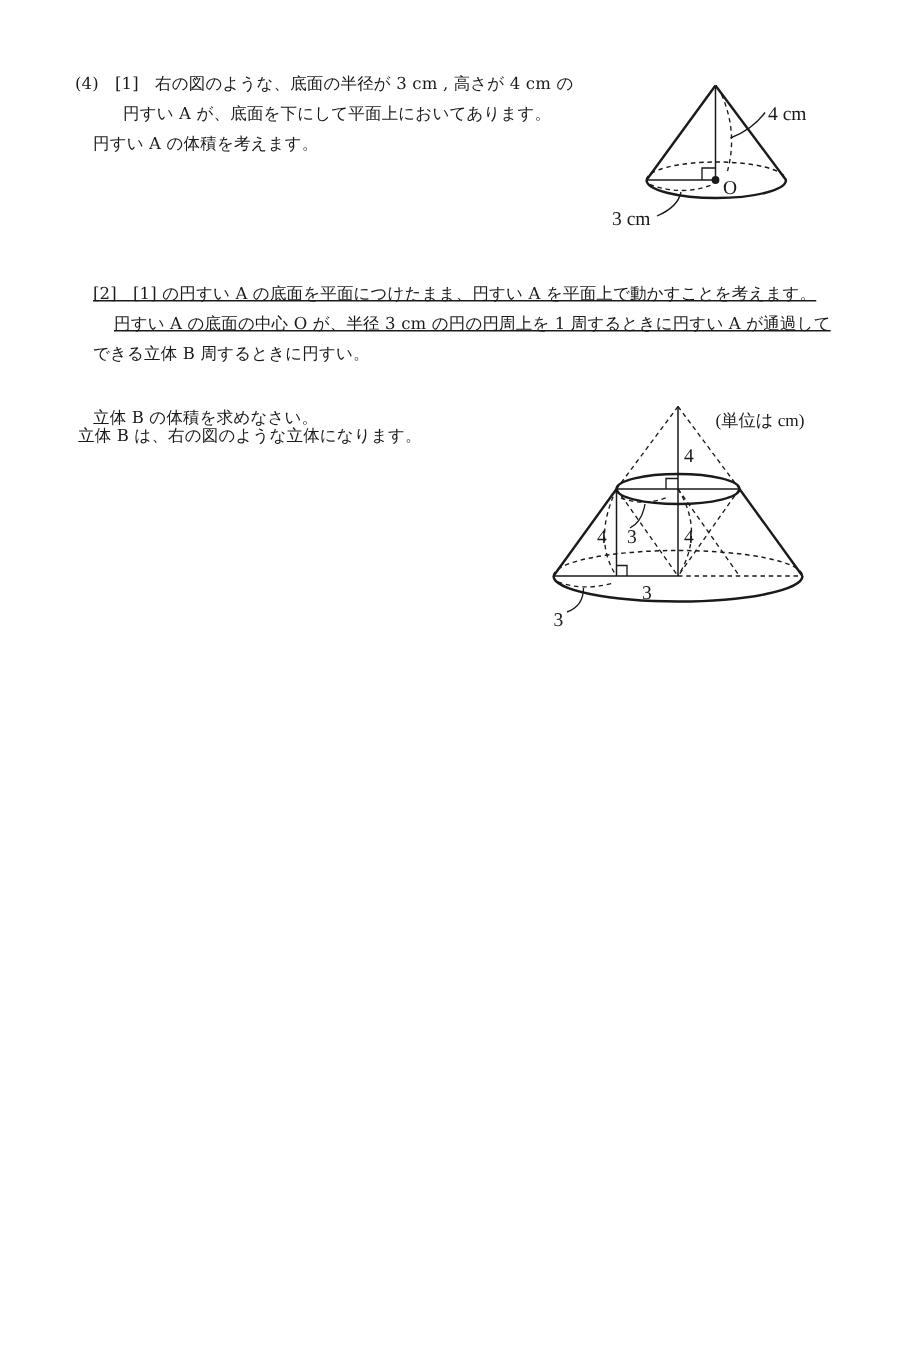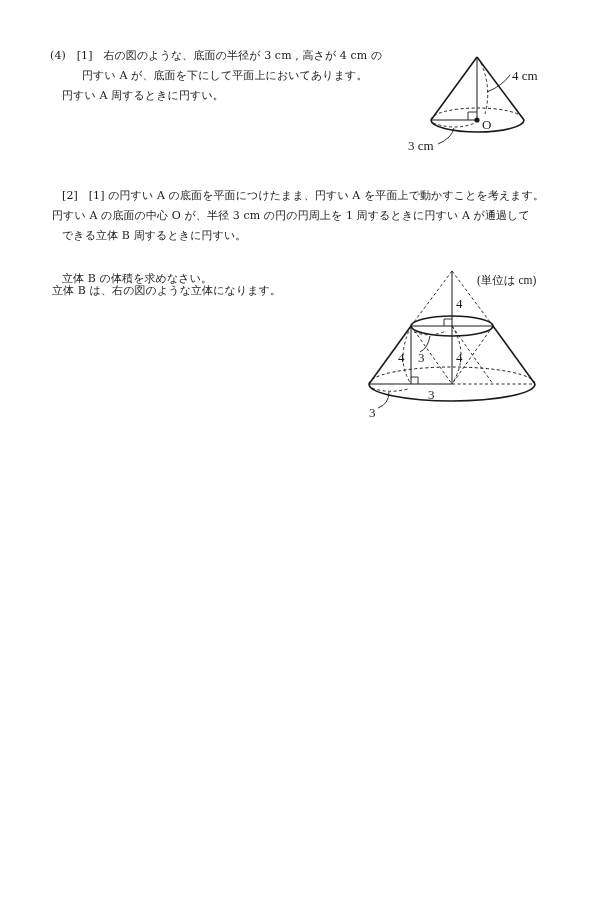--- a/index.html
+++ b/index.html
@@ -18,7 +18,7 @@
   <span>右の図のような、底面の半径が 3 cm , 高さが 4 cm の</span>
 </div>
 <div class="line" style="left:62px; top:68px;margin-left:20px;">円すい A が、底面を下にして平面上においてあります。</div>
-<div class="line" style="left:62px; top:88px;">円すい A 周するときに円すい。</div>
+<div class="line" style="left:62px; top:88px;">円すい A の体積を考えます。</div>
 
 <svg class="fig" width="600" height="900" viewBox="0 0 600 900" style="left:0; top:0; pointer-events:none;">
   <g stroke="#1a1a1a" fill="none" stroke-width="1.4">

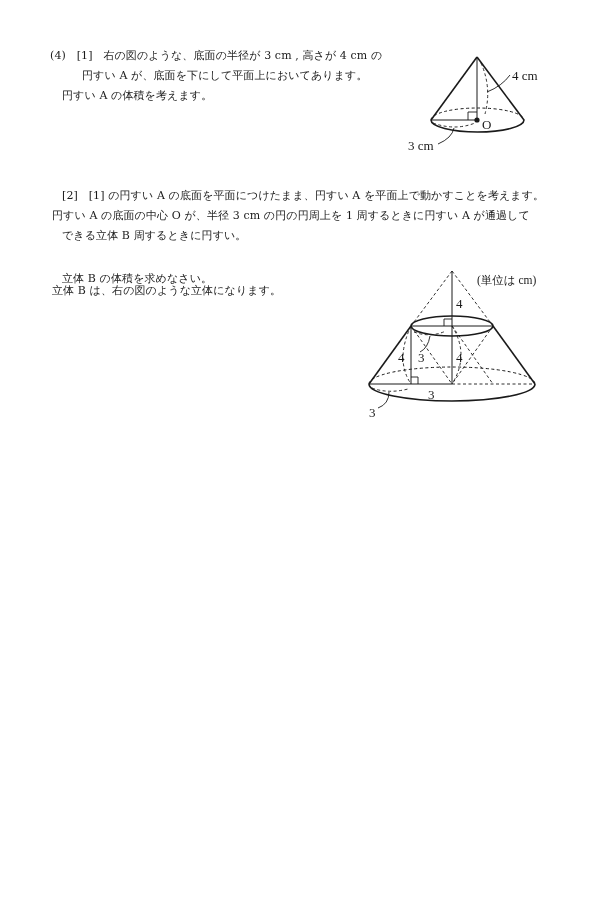--- a/index.html
+++ b/index.html
@@ -50,7 +50,7 @@
   <text x="482" y="129" font-size="13">O</text>
 </svg>
 
-<div class="line" style="left:62px; top:188px;">
+<div class="line" style="left:62px; top:188px;text-decoration:underline;">
   <span>[2]</span>&nbsp;&nbsp;
   <span>[1] の円すい A の底面を平面につけたまま、円すい A を平面上で動かすことを考えます。</span>
 </div>

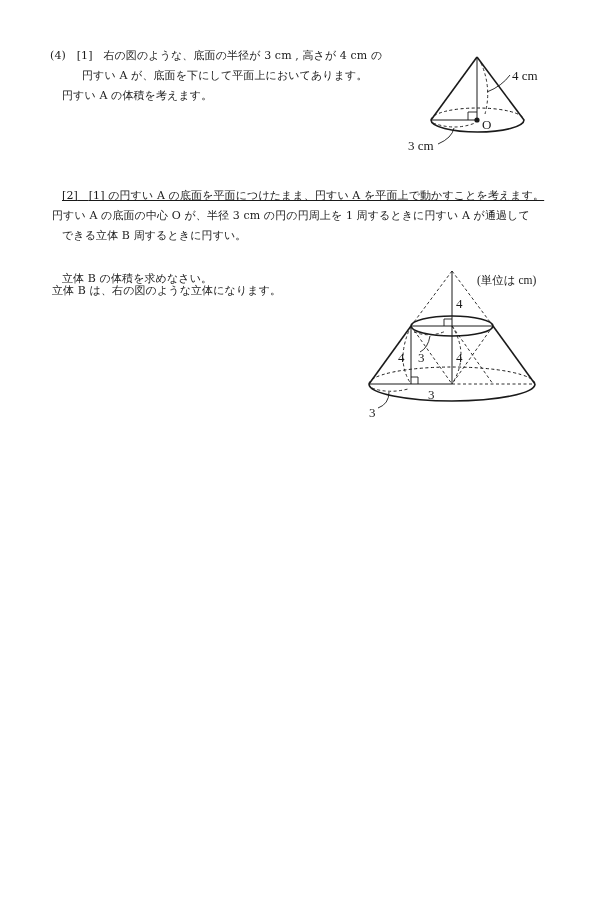--- a/index.html
+++ b/index.html
@@ -54,7 +54,7 @@
   <span>[2]</span>&nbsp;&nbsp;
   <span>[1] の円すい A の底面を平面につけたまま、円すい A を平面上で動かすことを考えます。</span>
 </div>
-<div class="line" style="left:52px; top:208px;">円すい A の底面の中心 O が、半径 3 cm の円の円周上を 1 周するときに円すい A が通過して</div>
+<div class="line" style="left:76px; top:208px;text-decoration:underline;">円すい A の底面の中心 O が、半径 3 cm の円の円周上を 1 周するときに円すい A が通過して</div>
 <div class="line" style="left:62px; top:228px;">できる立体 B 周するときに円すい。</div>
 
 <div class="line" style="left:52px; top:268px;margin-top:15px;">立体 B は、右の図のような立体になります。</div>

